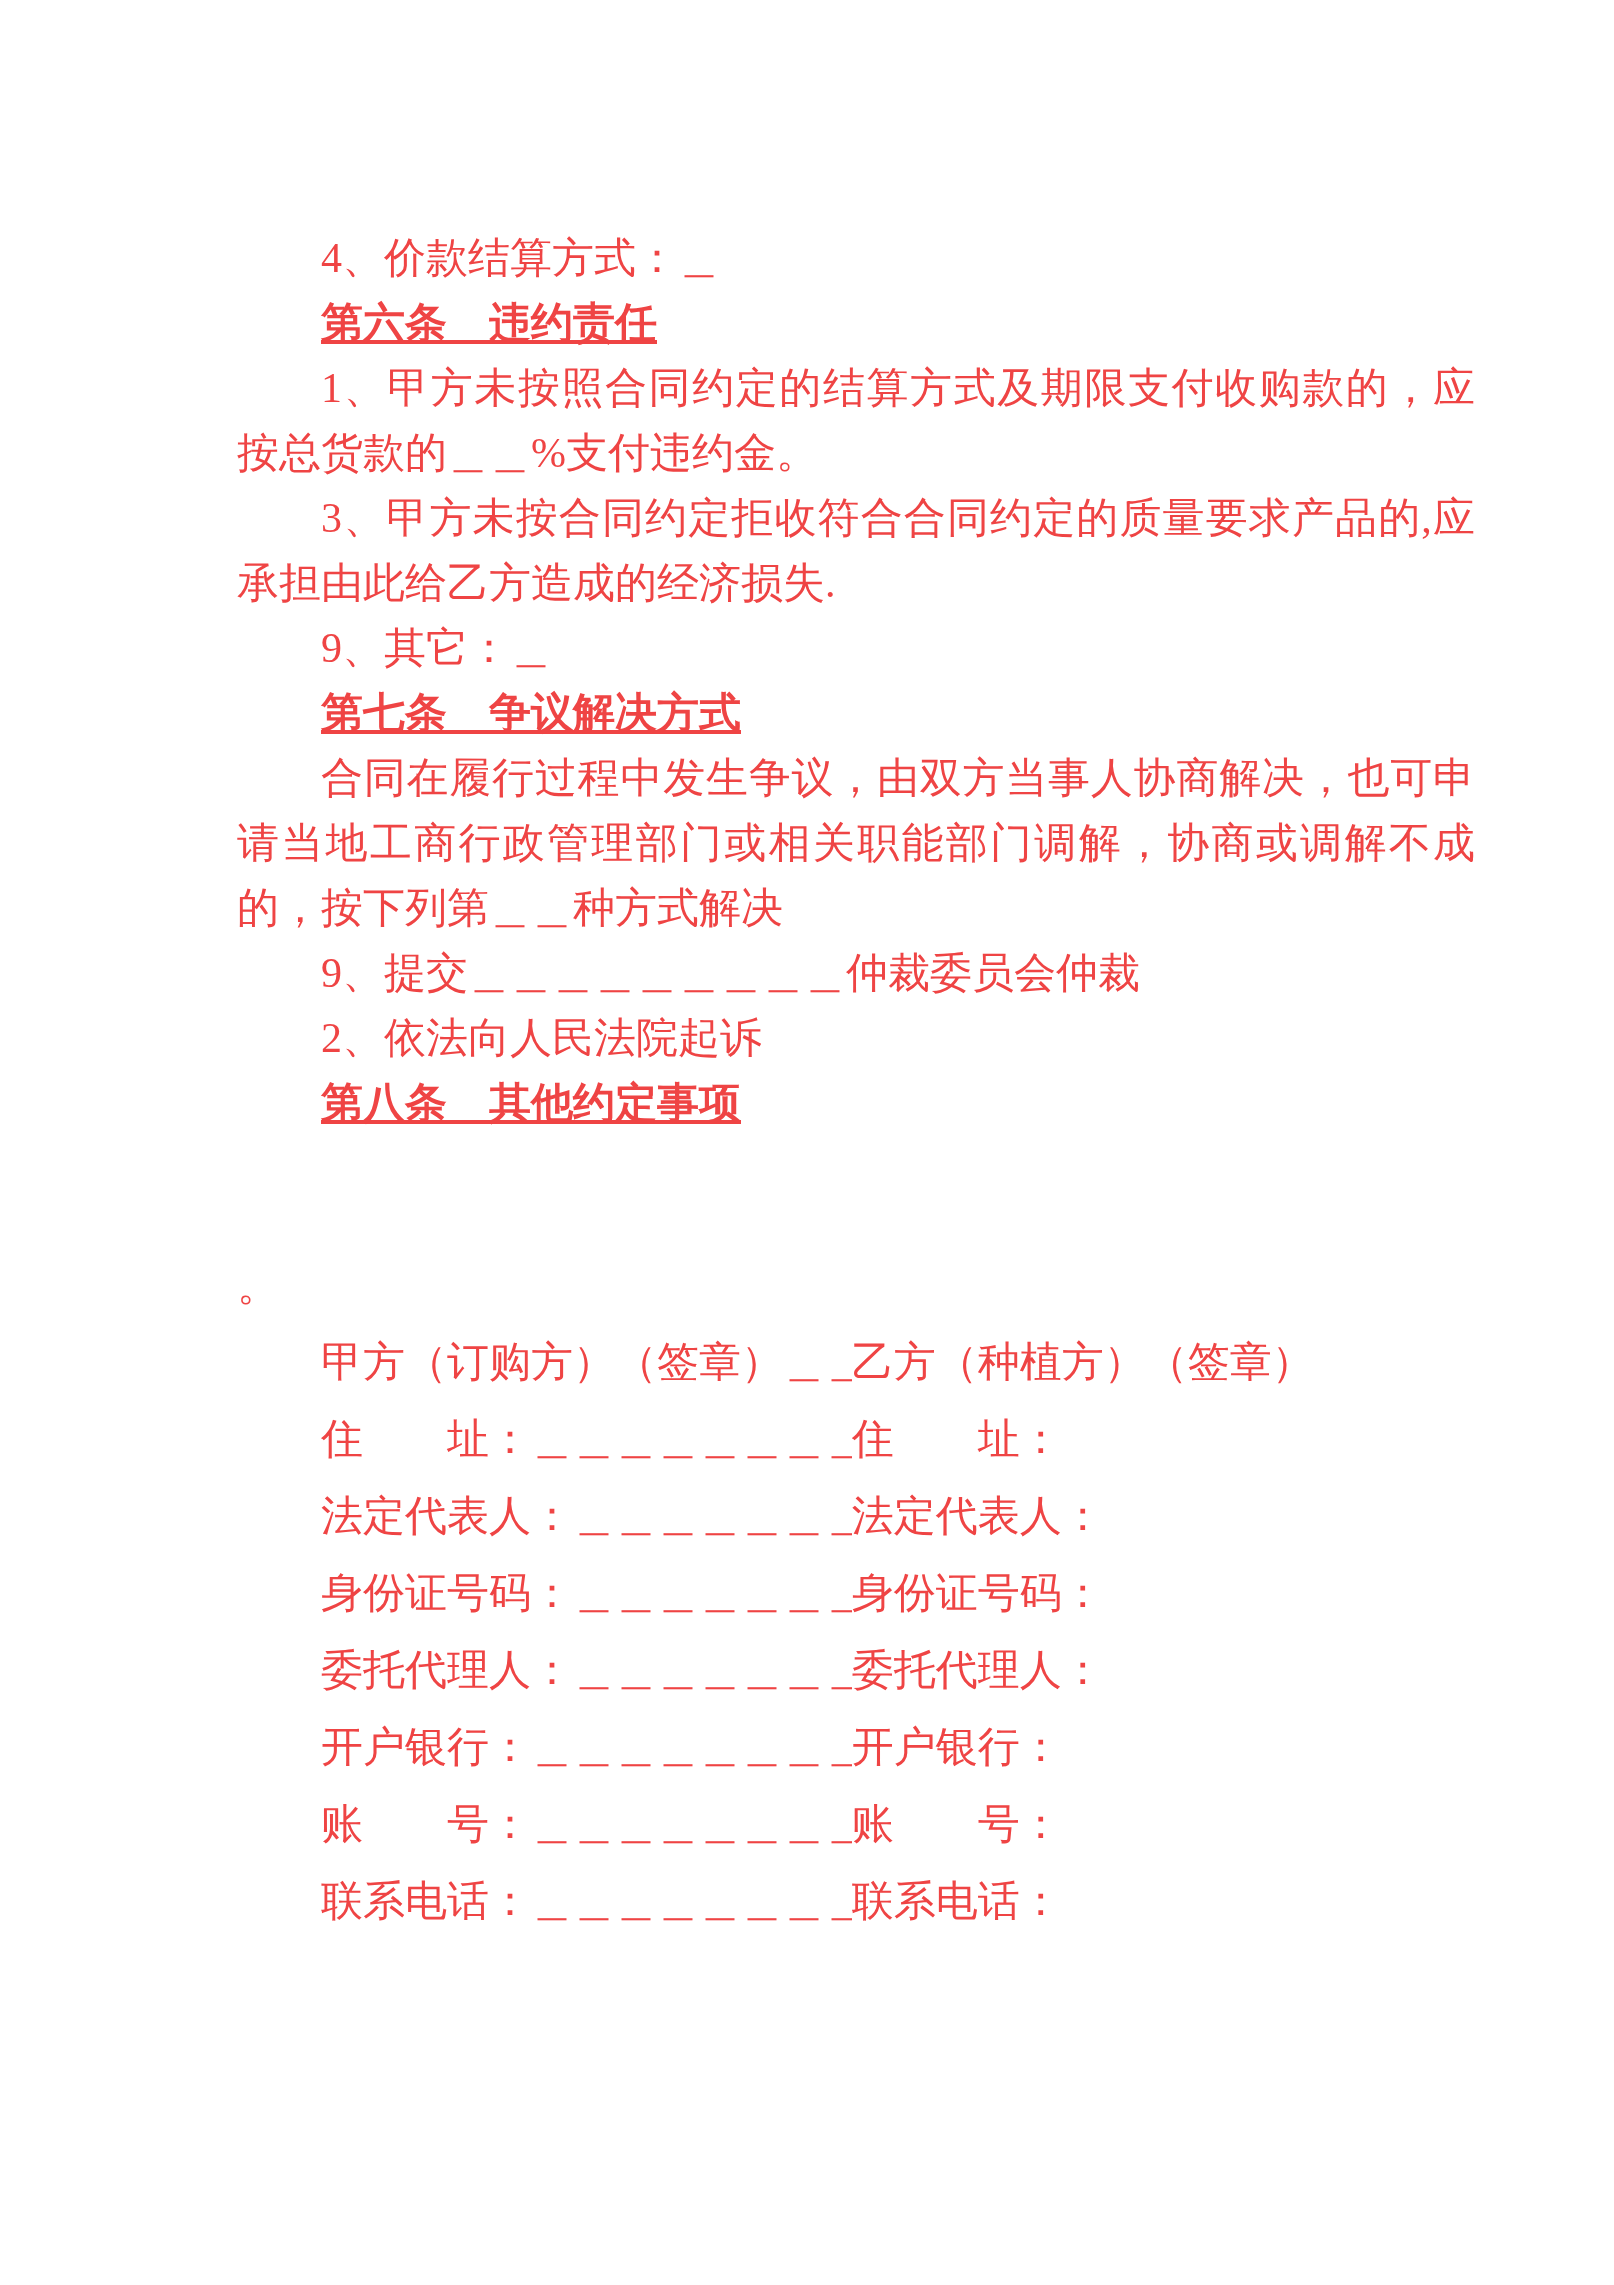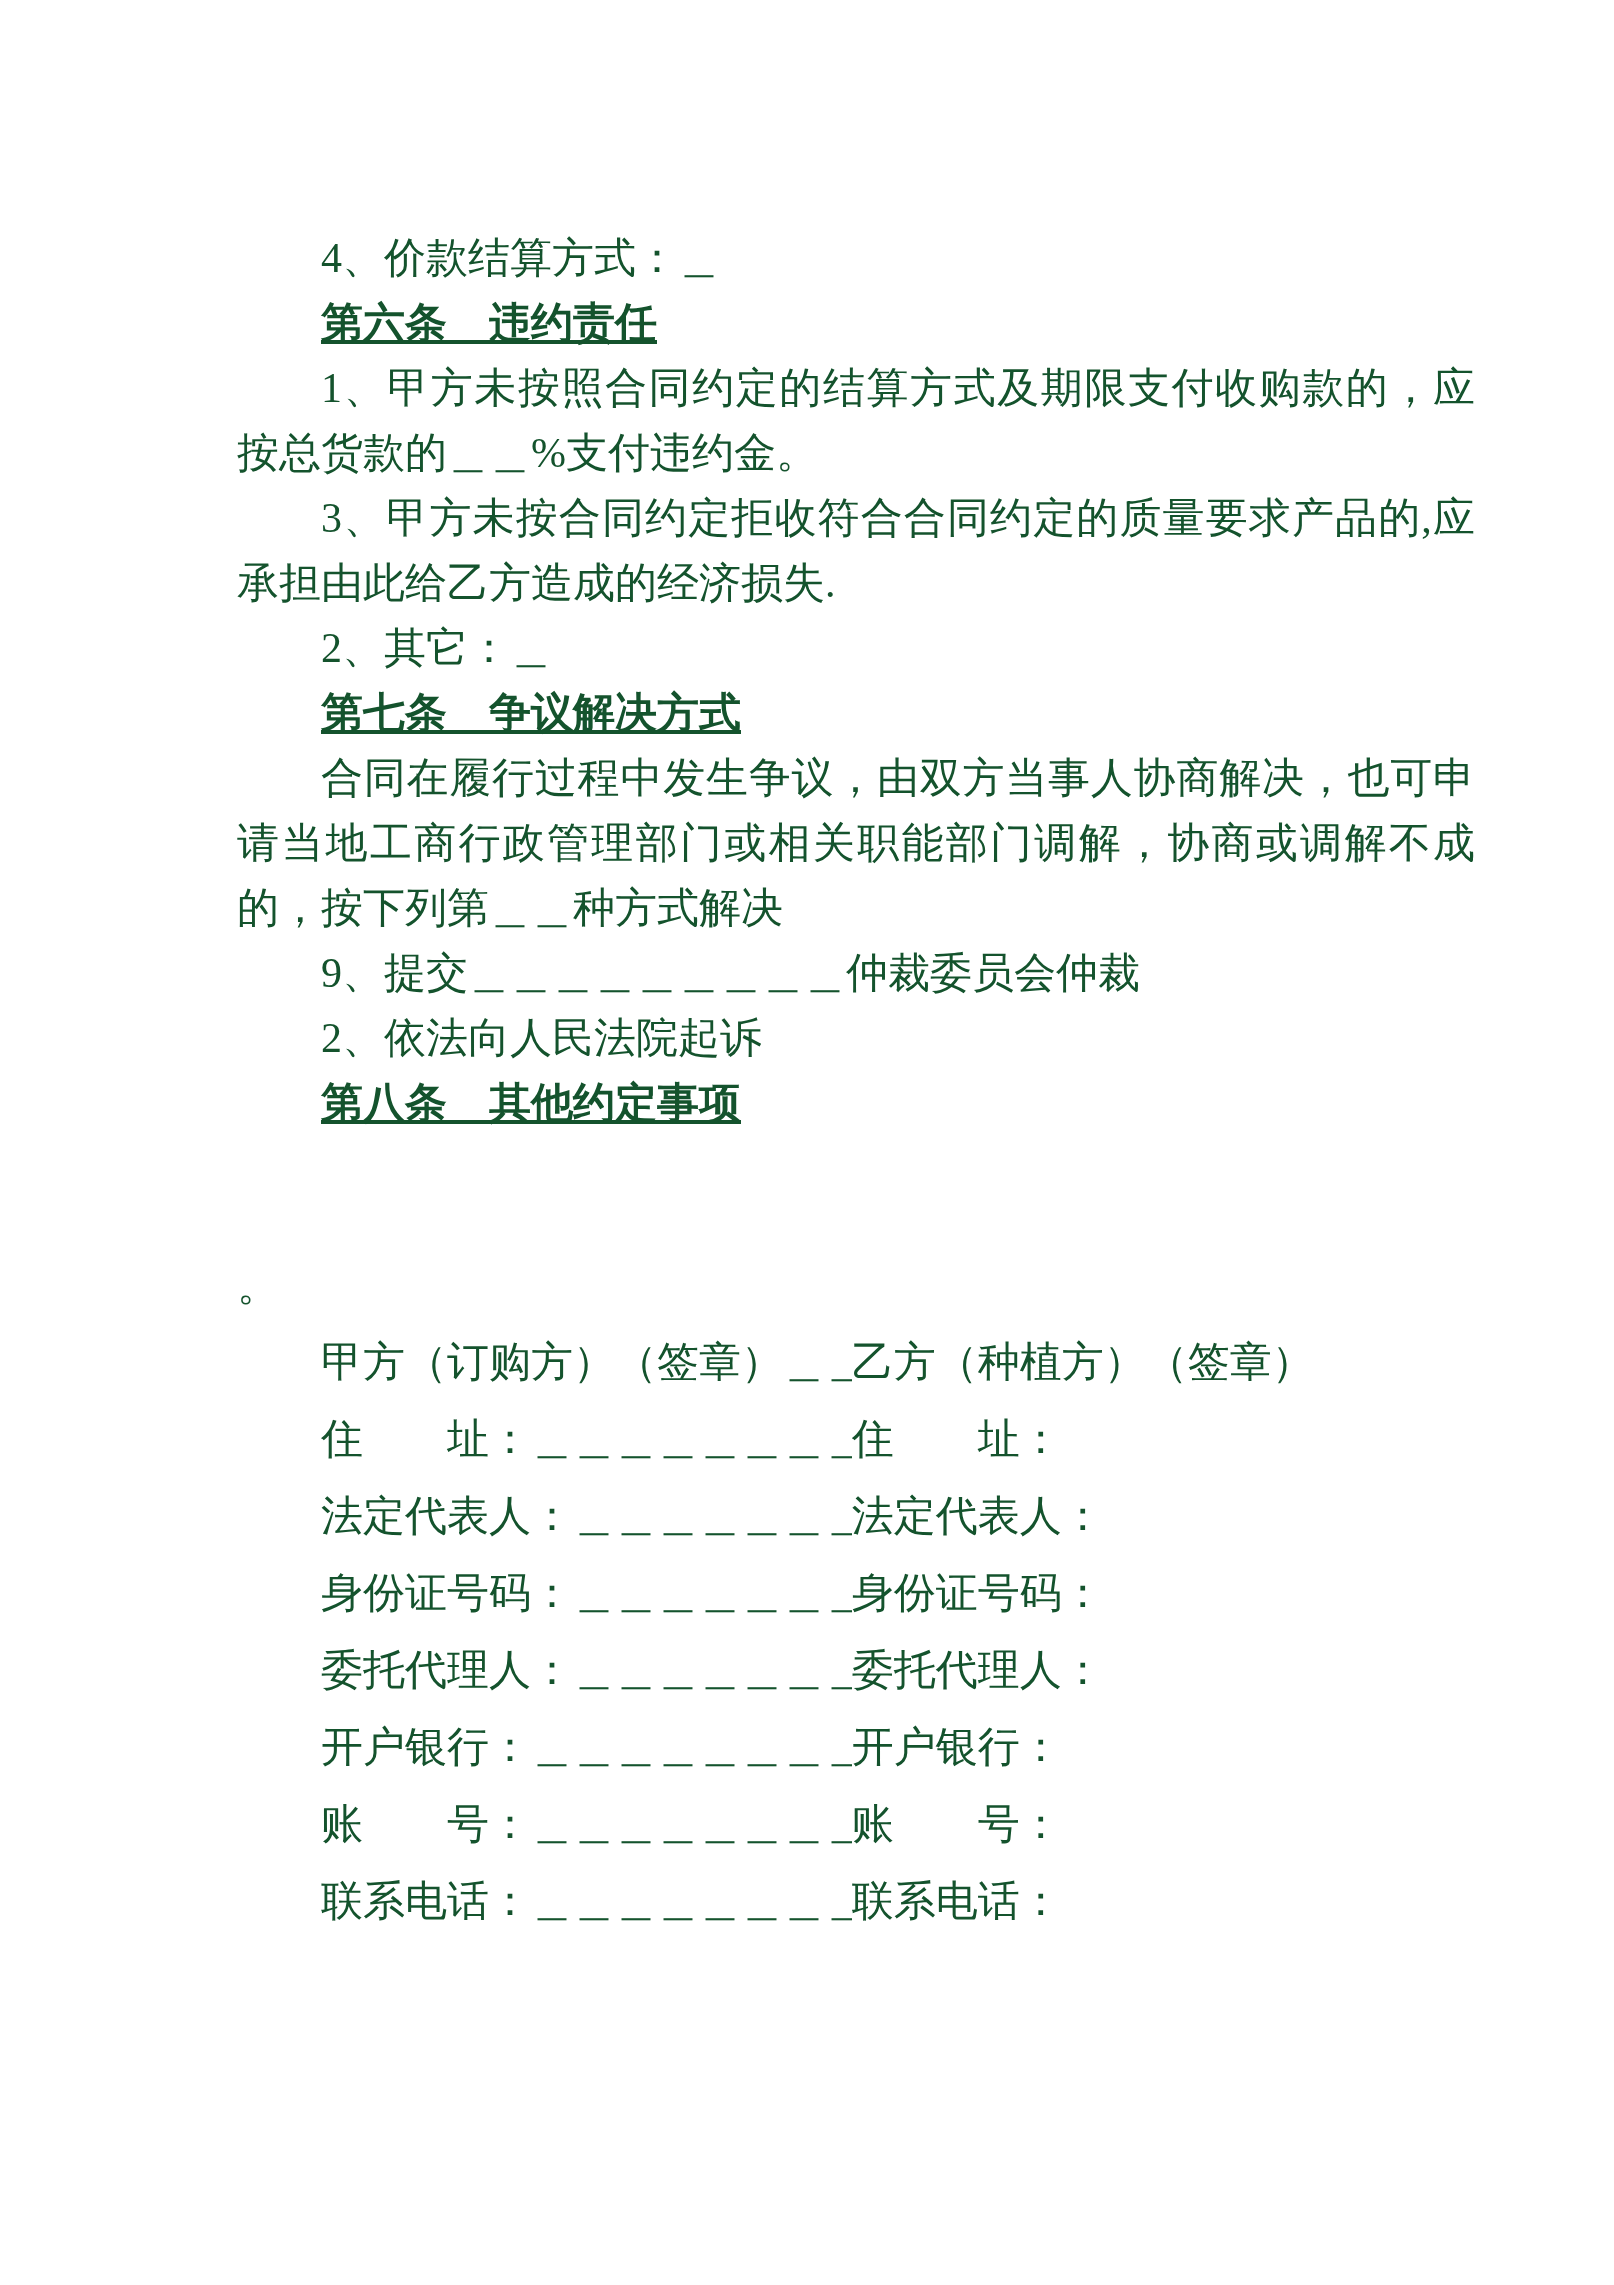--- a/index.html
+++ b/index.html
@@ -9,7 +9,7 @@
     width: 1615px;
     height: 2285px;
     background: #ffffff;
-    color: #14532d;
+    color: #ef4444;
     font-family: "Liberation Serif", serif;
     font-size: 42px;
     line-height: 65px;

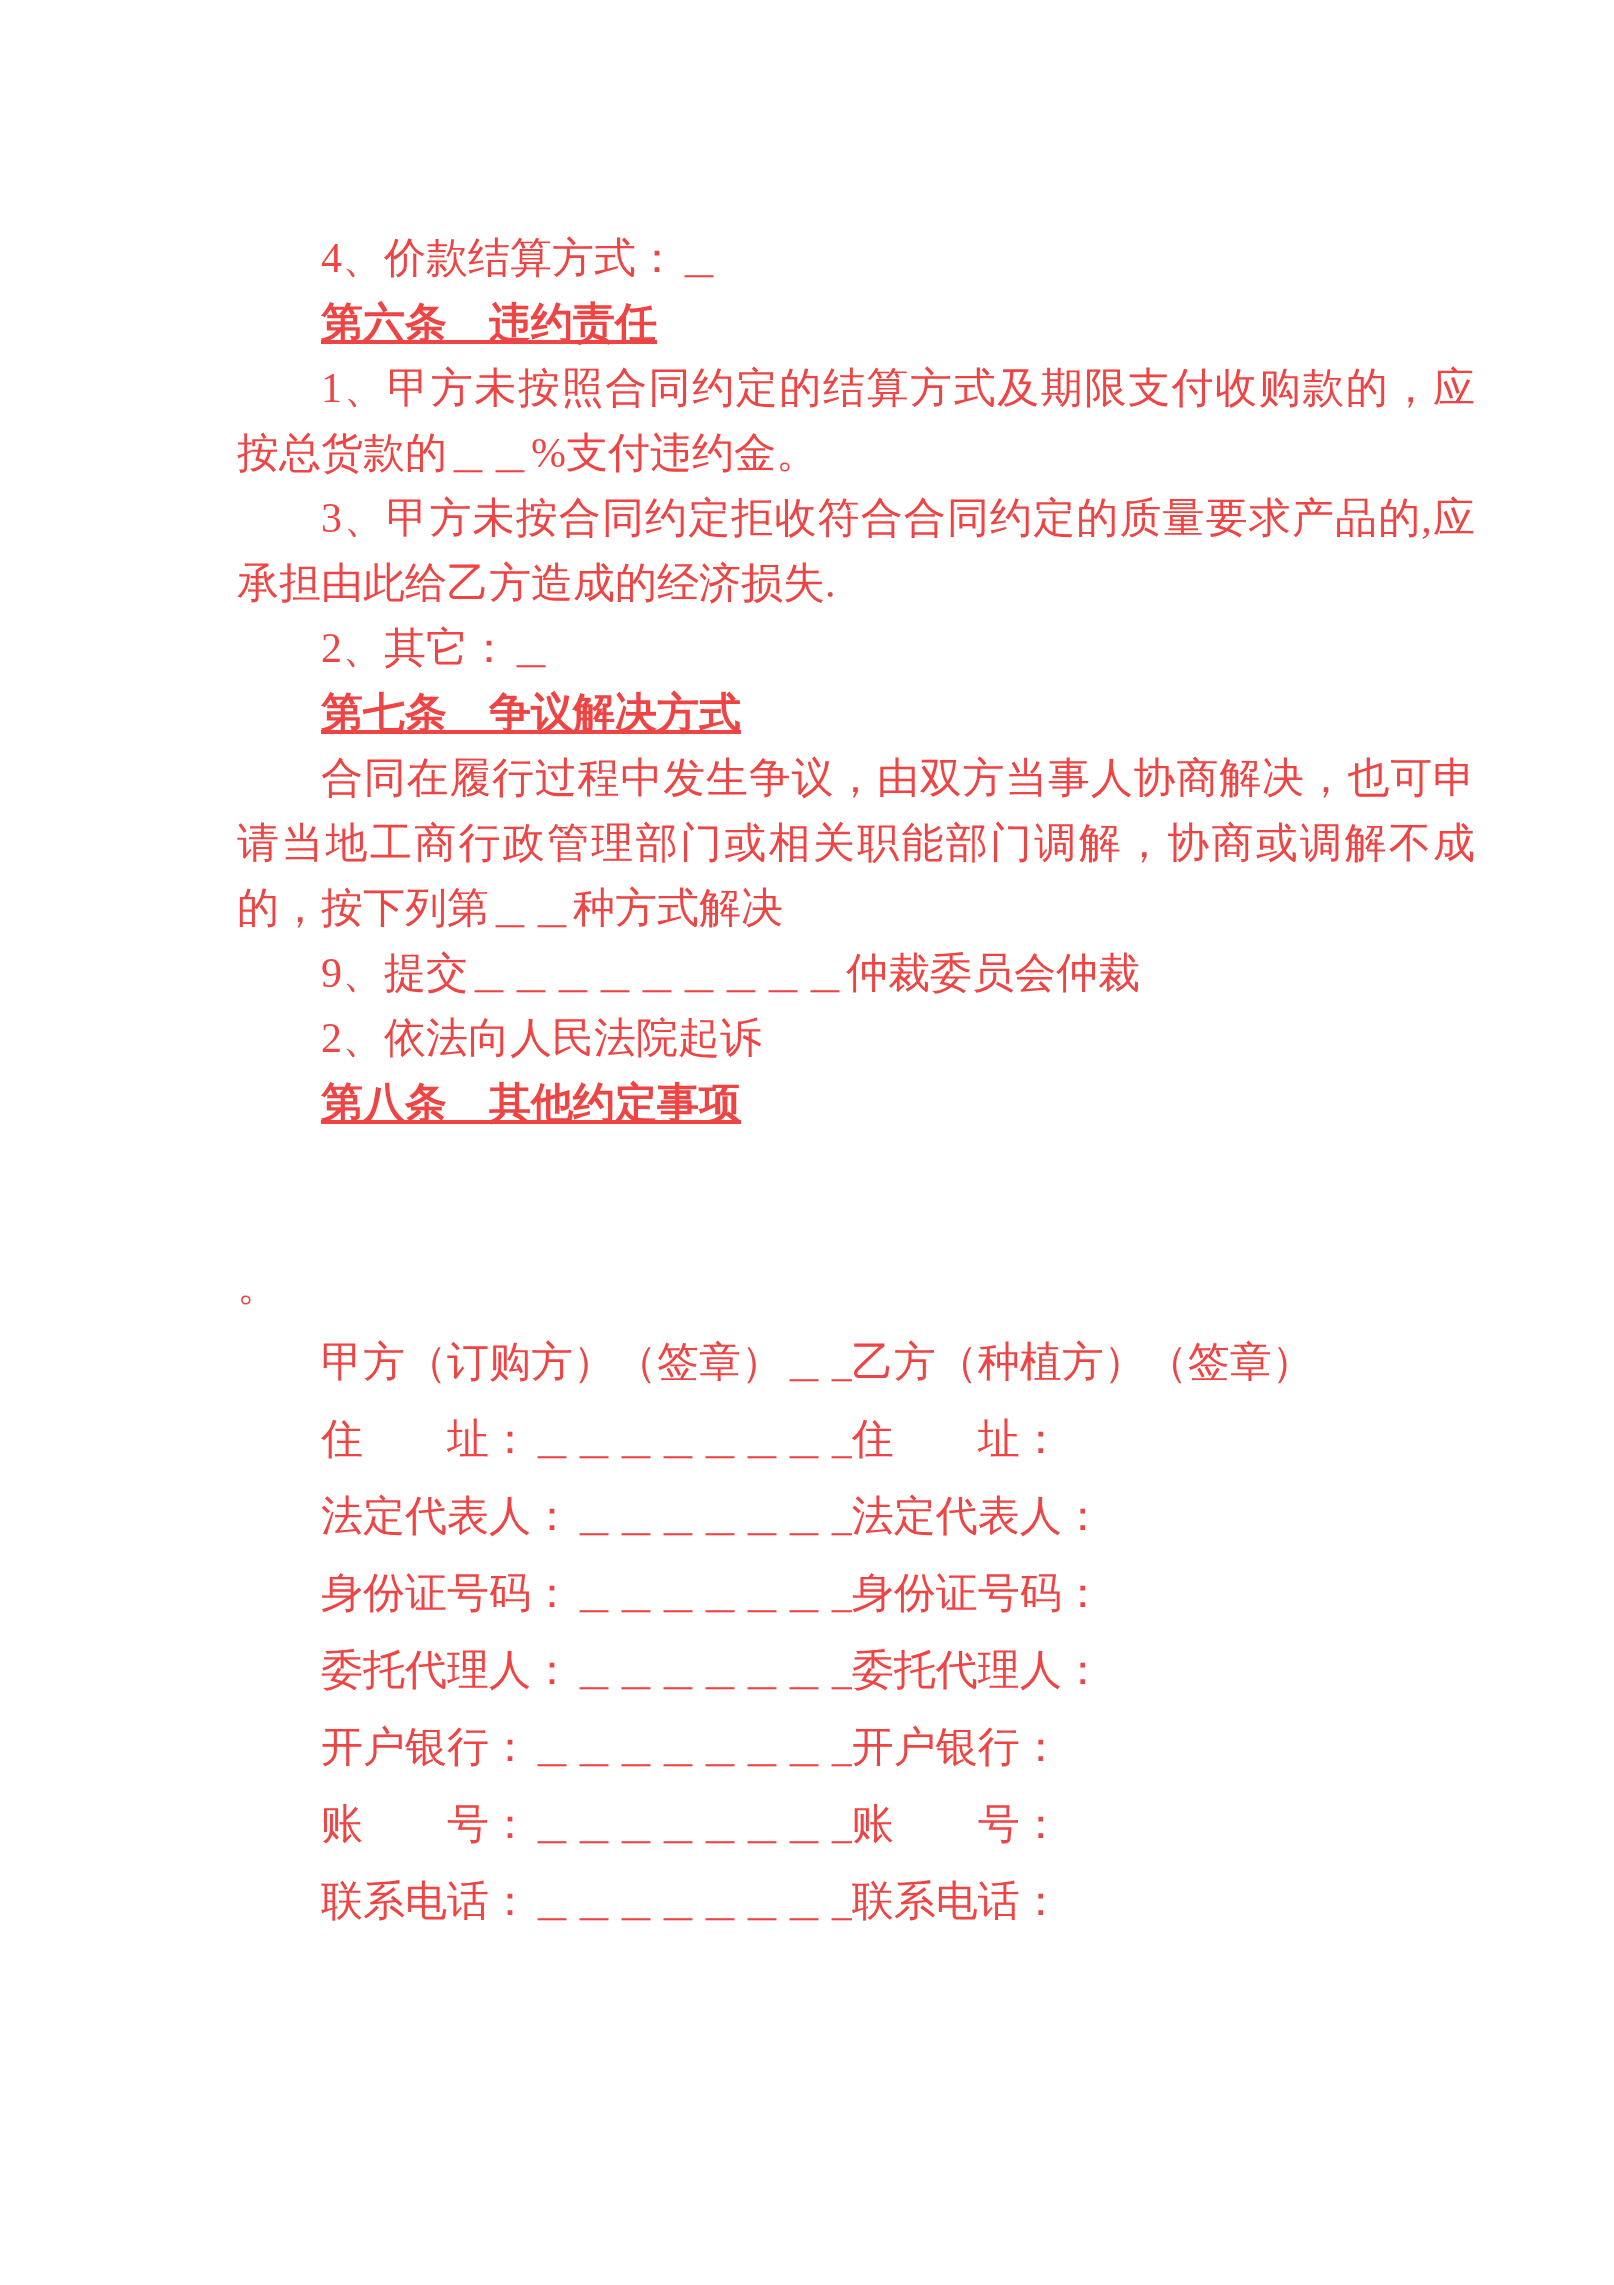--- a/index.html
+++ b/index.html
@@ -57,7 +57,7 @@
   <div class="heading">第六条　违约责任</div>
   <div class="para">1、甲方未按照合同约定的结算方式及期限支付收购款的，应按总货款的＿＿%支付违约金。</div>
   <div class="para">3、甲方未按合同约定拒收符合合同约定的质量要求产品的,应承担由此给乙方造成的经济损失.</div>
-  <div class="para">2、其它：＿</div>
+  <div class="para">9、其它：＿</div>
   <div class="heading">第七条　争议解决方式</div>
   <div class="para">合同在履行过程中发生争议，由双方当事人协商解决，也可申请当地工商行政管理部门或相关职能部门调解，协商或调解不成的，按下列第＿＿种方式解决</div>
   <div class="para">9、提交＿＿＿＿＿＿＿＿＿仲裁委员会仲裁</div>

